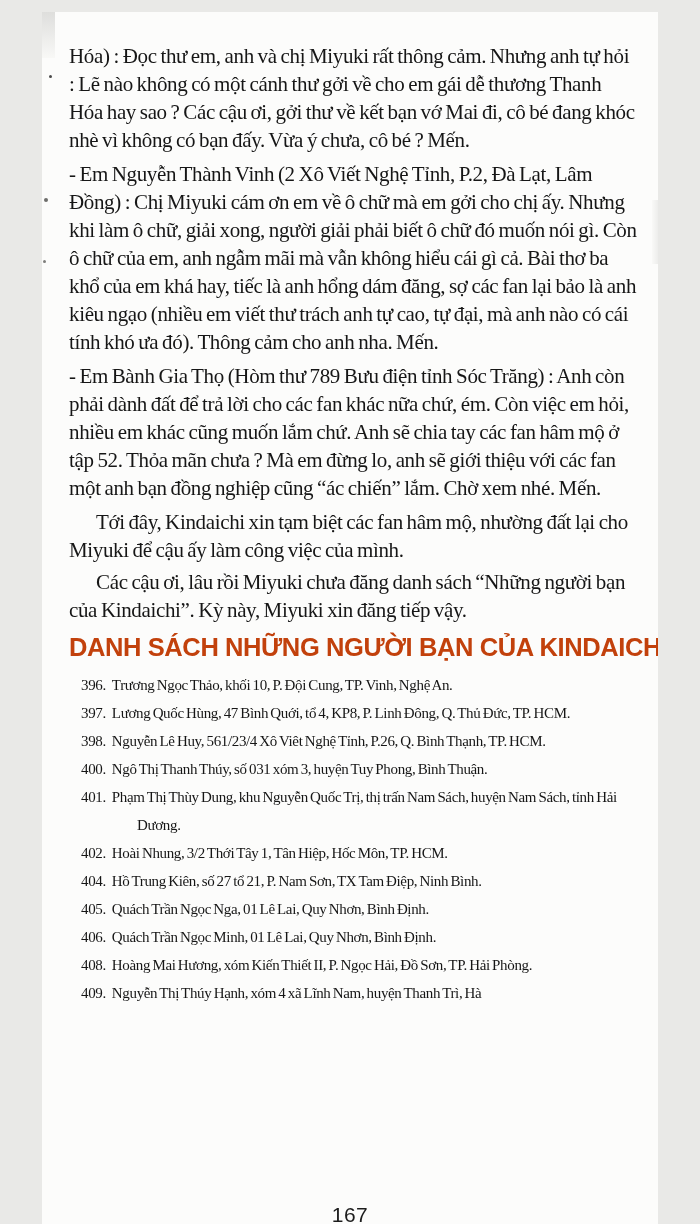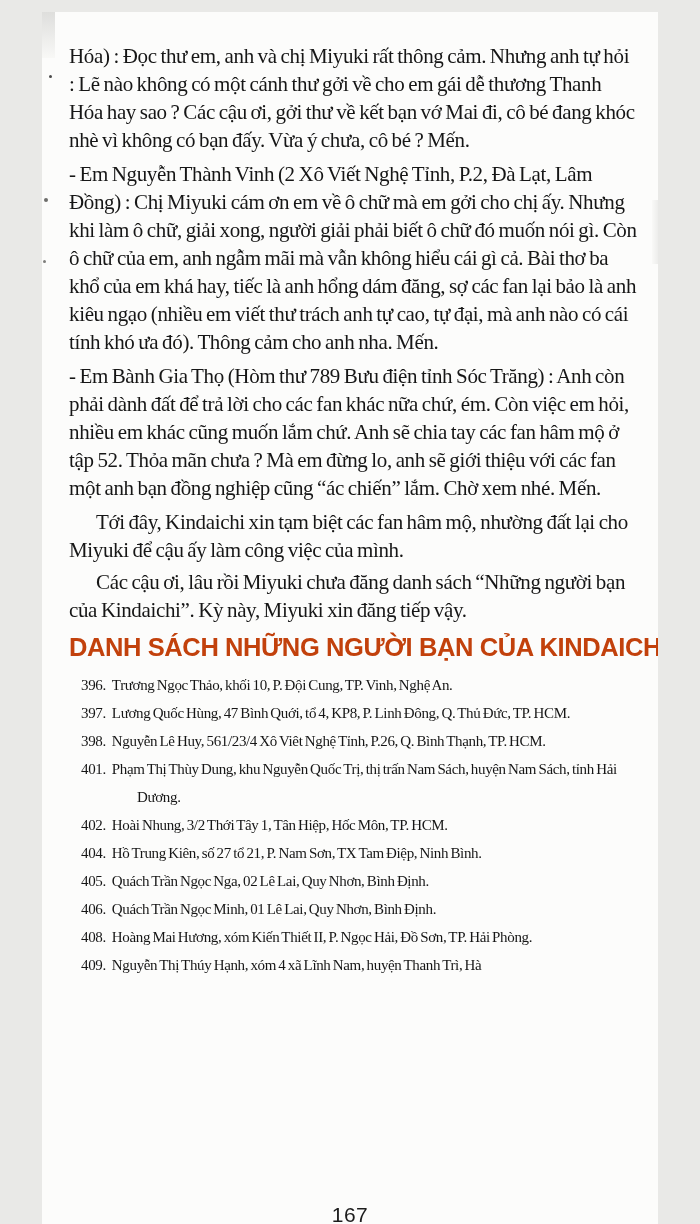--- a/index.html
+++ b/index.html
@@ -127,6 +127,7 @@
   <div class="list-item"><span class="item-num">398.</span><span class="item-text">Nguyễn Lê Huy, 561/23/4 Xô Viêt Nghệ Tỉnh, P.26, Q. Bình Thạnh, TP. HCM.</span></div>
 
 
+  <div class="list-item"><span class="item-num">400.</span><span class="item-text">Ngô Thị Thanh Thúy, số 031 xóm 3, huyện Tuy Phong, Bình Thuận.</span></div>
 
   <div class="list-item"><span class="item-num">401.</span><span class="item-text">Phạm Thị Thùy Dung, khu Nguyễn Quốc Trị, thị trấn Nam Sách, huyện Nam Sách, tỉnh Hải Dương.</span></div>
 

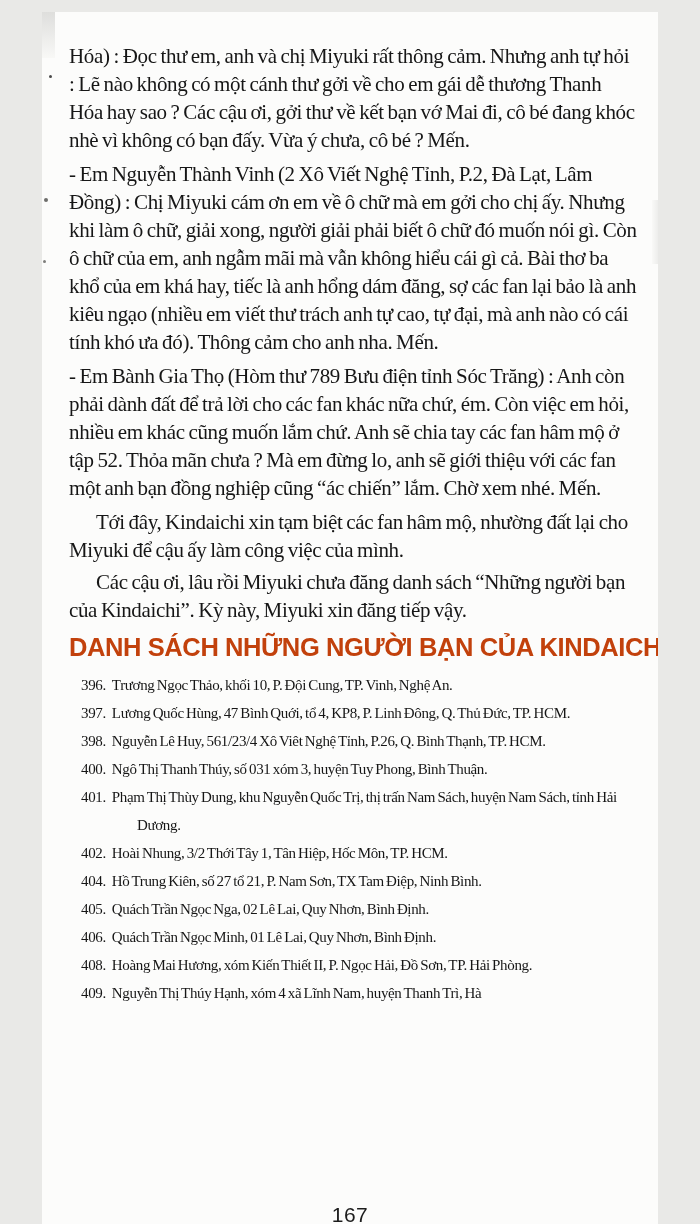--- a/index.html
+++ b/index.html
@@ -136,7 +136,7 @@
 
   <div class="list-item"><span class="item-num">404.</span><span class="item-text">Hồ Trung Kiên, số 27 tổ 21, P. Nam Sơn, TX Tam Điệp, Ninh Bình.</span></div>
 
-  <div class="list-item"><span class="item-num">405.</span><span class="item-text">Quách Trần Ngọc Nga, 02 Lê Lai, Quy Nhơn, Bình Định.</span></div>
+  <div class="list-item"><span class="item-num">405.</span><span class="item-text">Quách Trần Ngọc Nga, 01 Lê Lai, Quy Nhơn, Bình Định.</span></div>
 
   <div class="list-item"><span class="item-num">406.</span><span class="item-text">Quách Trần Ngọc Minh, 01 Lê Lai, Quy Nhơn, Bình Định.</span></div>
 

